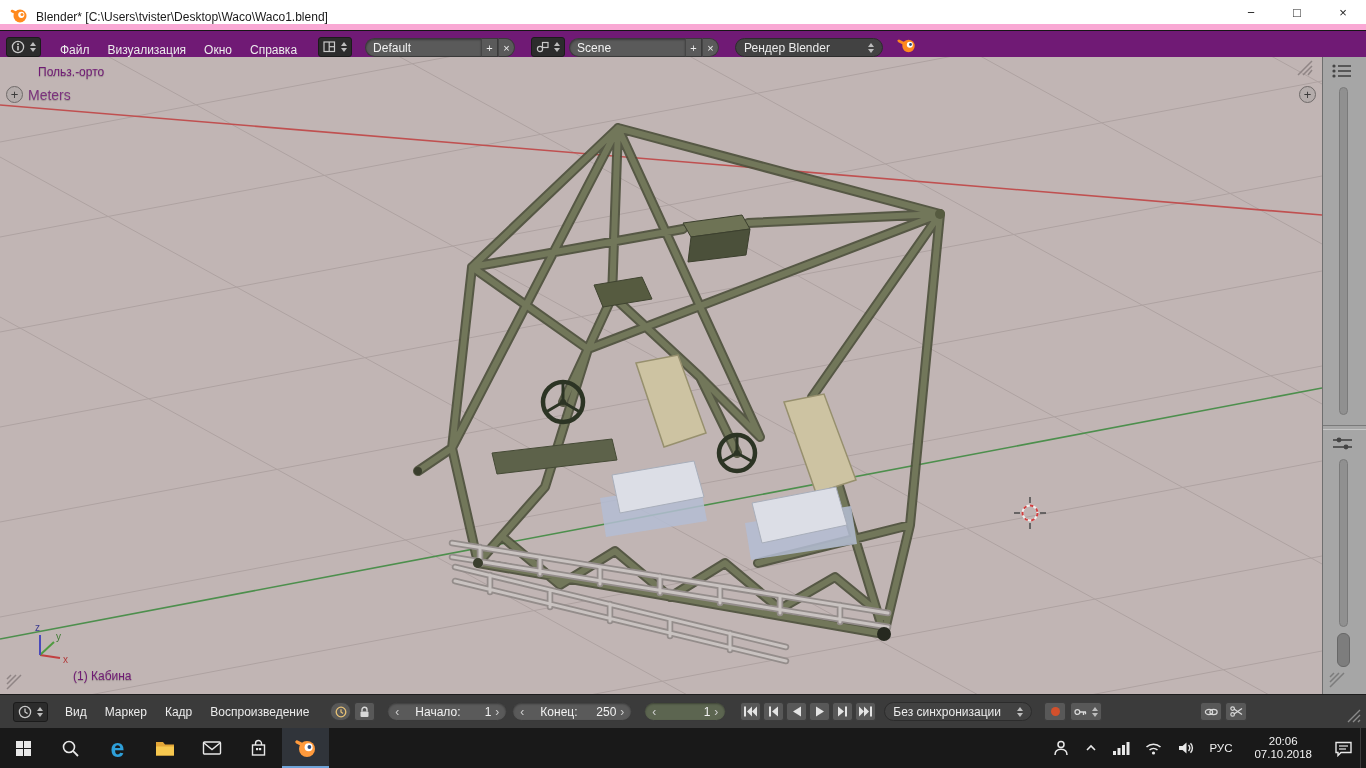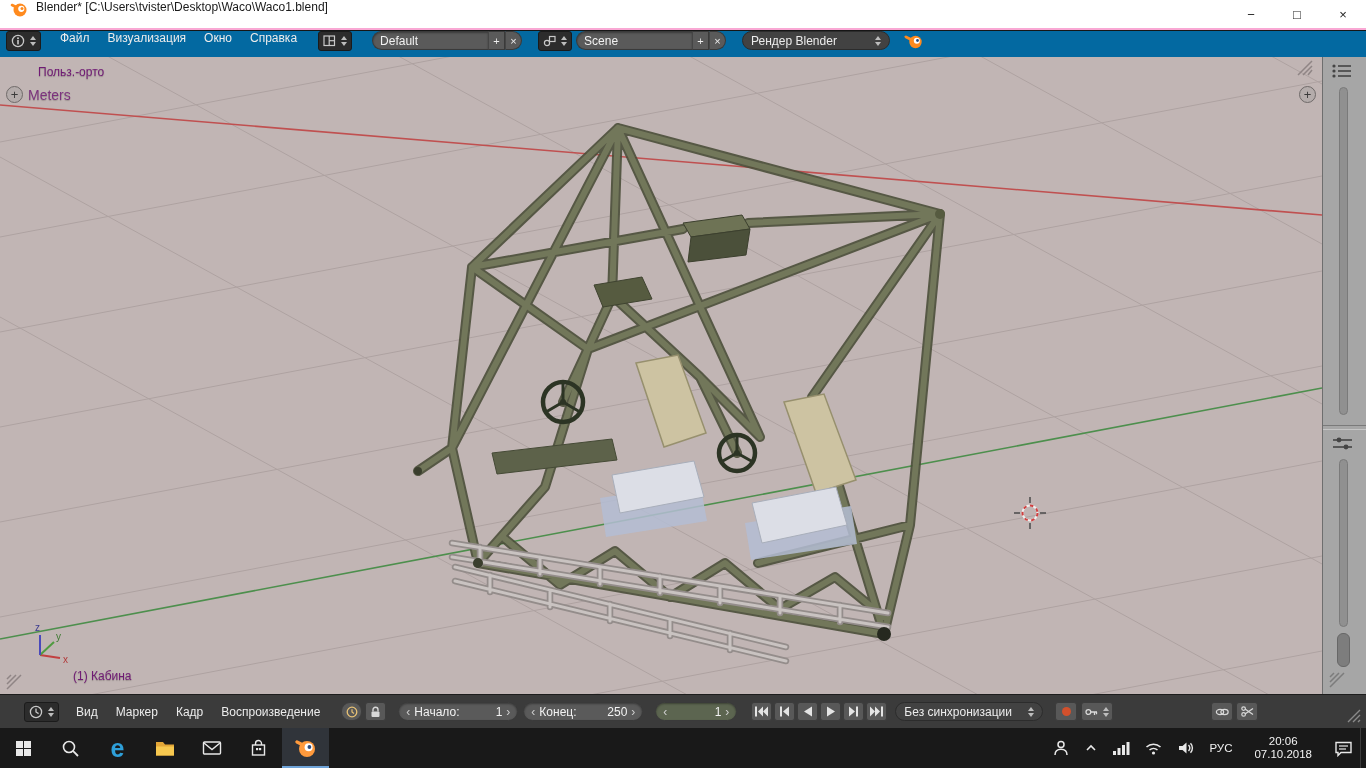--- a/index.html
+++ b/index.html
@@ -7,7 +7,7 @@
 body{position:relative;font-family:"Liberation Sans","DejaVu Sans",sans-serif;background:#3b3b3b;overflow:hidden}
 
 
-.titlebar{position:absolute;top:0;left:0;width:1366px;height:30px;background:#ffffff;display:flex;align-items:flex-start;padding-left:10px;border-bottom:2px solid #f9a8d4}
+.titlebar{position:absolute;top:0;left:0;width:1366px;height:30px;background:#ffffff;display:flex;align-items:flex-end;padding-left:10px;border-bottom:6px solid #f9a8d4}
 .tb-icon{width:18px;height:18px;margin-right:8px;flex:none}
 .tb-title{font-size:12px;color:#1a1a1a;white-space:nowrap}
 .tb-controls{margin-left:auto;display:flex;height:100%}

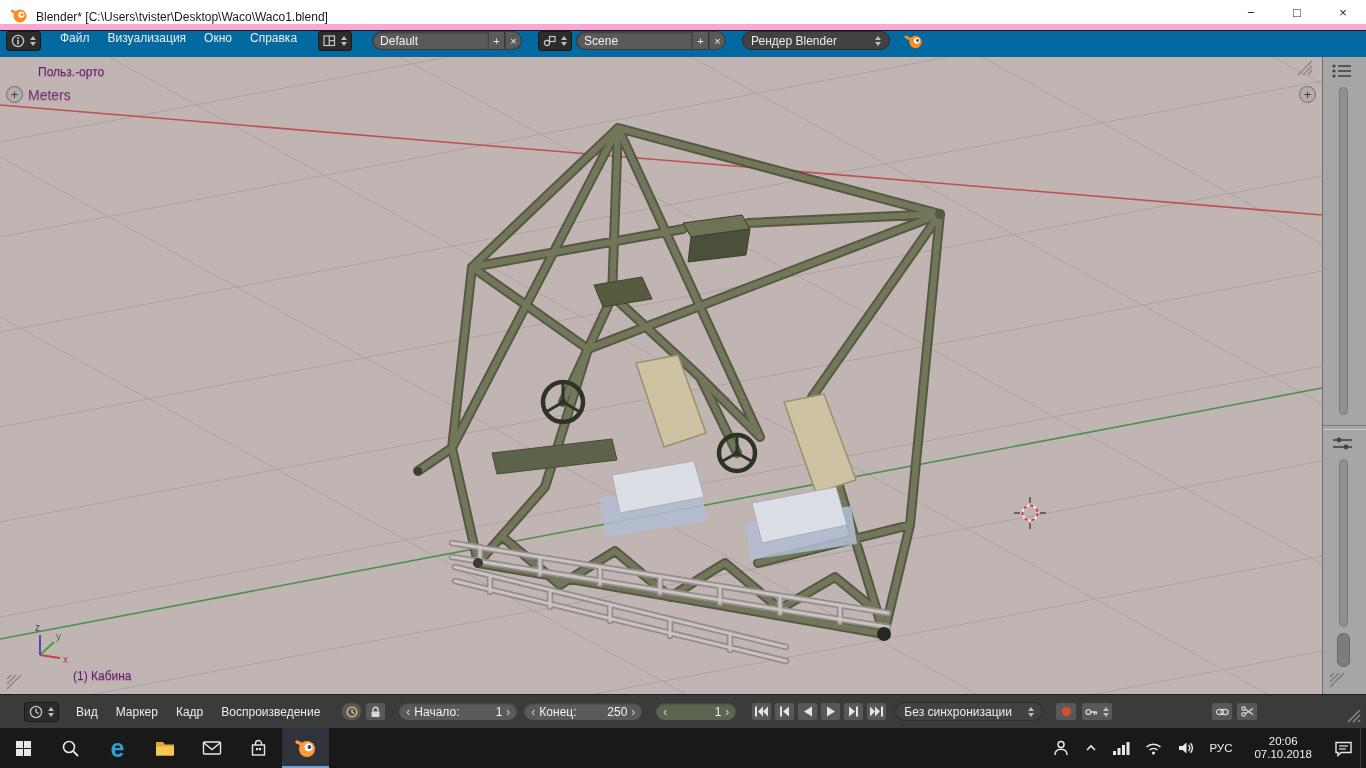--- a/index.html
+++ b/index.html
@@ -14,7 +14,7 @@
 .tb-btn{width:46px;height:100%;display:flex;align-items:center;justify-content:center;font-size:13px;color:#222;cursor:default}
 
 
-.infobar{position:absolute;top:30px;left:0;width:1366px;height:27px;background:#0369a1;border-top:1px solid #161616;display:flex;align-items:flex-start;padding:0 6px;color:#ddd}
+.infobar{position:absolute;top:30px;left:0;width:1366px;height:27px;background:#701a75;border-top:1px solid #161616;display:flex;align-items:flex-end;padding:0 6px;color:#ddd}
 .menu-item{font-size:12px;color:#ececec;padding:0 9px;white-space:nowrap}
 .ebtn{height:20px;background:#2c2c2c;border:1px solid #1b1b1b;border-radius:3px;display:flex;align-items:center;padding:0 4px;gap:3px;flex:none}
 .updown{display:flex;flex-direction:column;gap:2px;margin-left:2px}

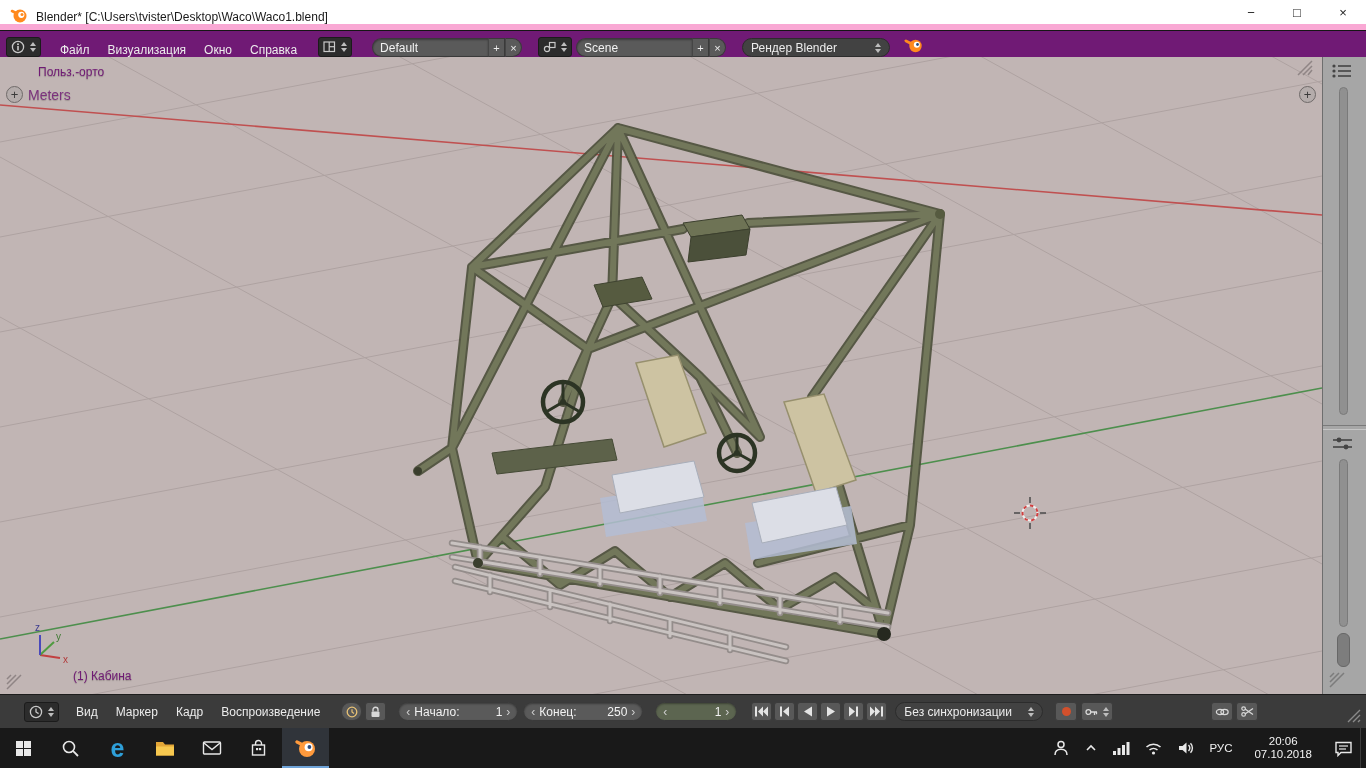--- a/index.html
+++ b/index.html
@@ -117,7 +117,7 @@
         <i class="dn"></i>
       </span>
   </div>
-  <div class="bfield lfield" style="width:116px;margin-left:20px">
+  <div class="bfield lfield" style="width:116px;margin-left:13px">
     <span>Default</span>
   </div>
   <div class="sq-btn">

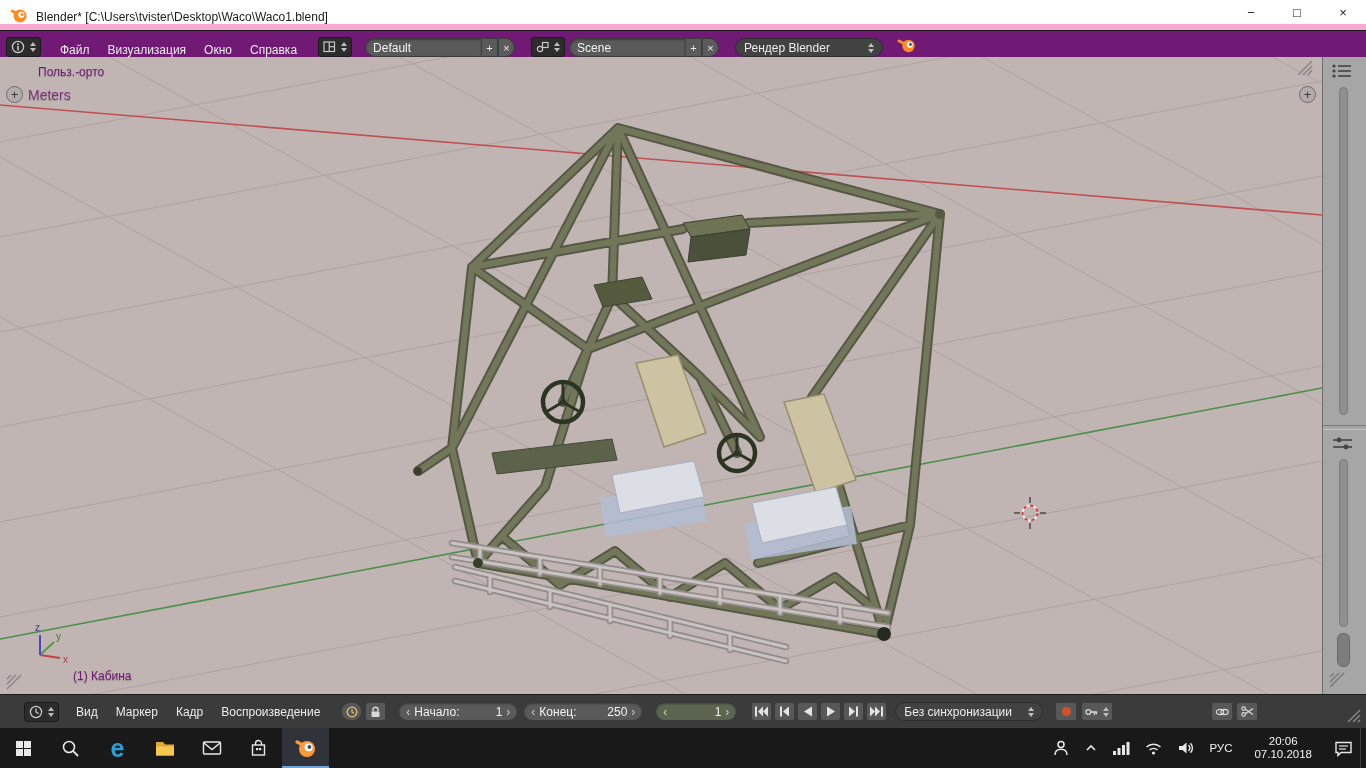--- a/index.html
+++ b/index.html
@@ -41,7 +41,7 @@
 .rs-handle{position:absolute;left:14px;width:13px;height:34px;background:#7d7d7d;border:1px solid #676767;border-radius:6px;top:576px}
 
 
-.timeline{position:absolute;top:694px;left:0;width:1366px;height:34px;background:#3b3b3b;border-top:1px solid #1d1d1d;display:flex;align-items:center;padding:0 24px;color:#eaeaea}
+.timeline{position:absolute;top:694px;left:0;width:1366px;height:34px;background:#3b3b3b;border-top:1px solid #1d1d1d;display:flex;align-items:center;padding:0 13px;color:#eaeaea}
 .tl-menu{font-size:12px;color:#ececec;padding:0 9px;white-space:nowrap}
 .tbtn{height:19px;background:#585858;border:1px solid #3c3c3c;border-radius:3px;display:flex;align-items:center;justify-content:center;flex:none}
 .numfield .nf-label{margin-left:4px}

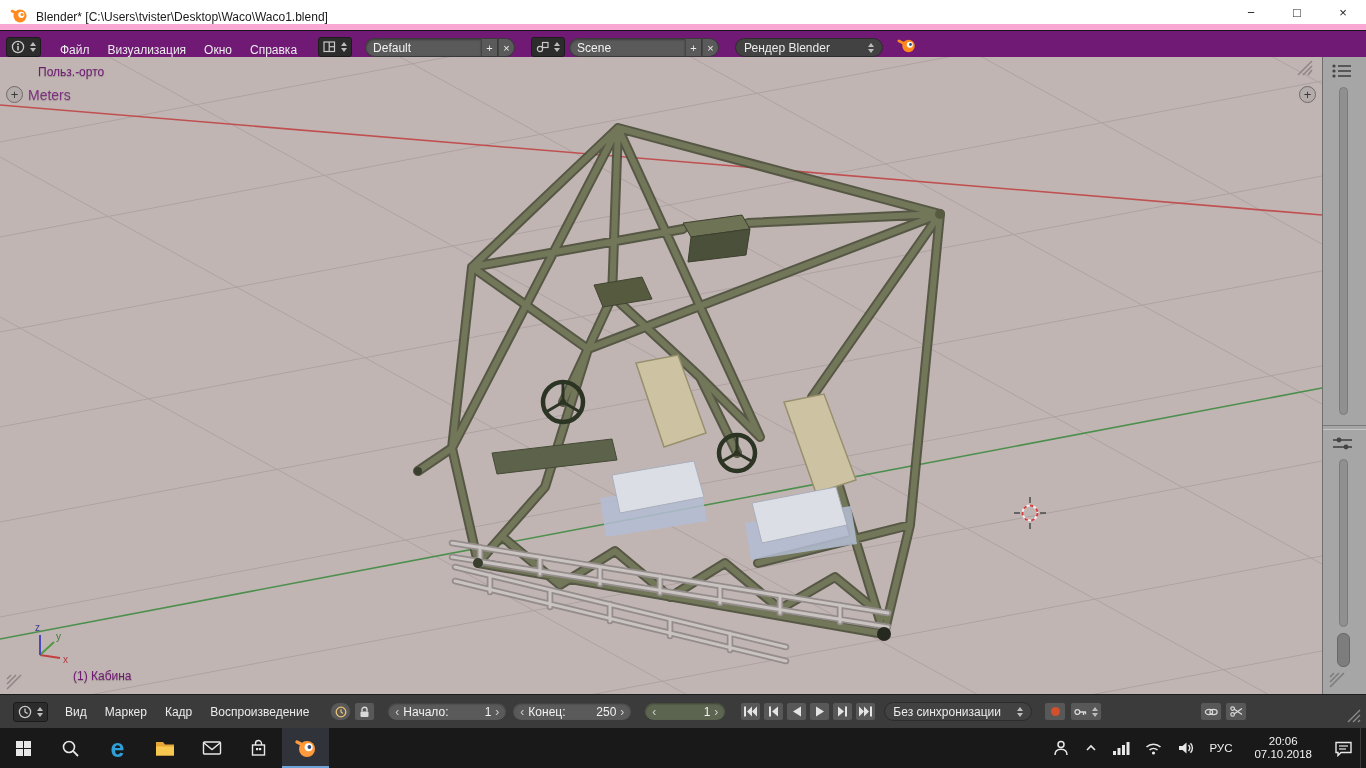--- a/index.html
+++ b/index.html
@@ -44,7 +44,7 @@
 .timeline{position:absolute;top:694px;left:0;width:1366px;height:34px;background:#3b3b3b;border-top:1px solid #1d1d1d;display:flex;align-items:center;padding:0 13px;color:#eaeaea}
 .tl-menu{font-size:12px;color:#ececec;padding:0 9px;white-space:nowrap}
 .tbtn{height:19px;background:#585858;border:1px solid #3c3c3c;border-radius:3px;display:flex;align-items:center;justify-content:center;flex:none}
-.numfield .nf-label{margin-left:4px}
+.numfield .nf-label{margin-left:16px}
 .numfield .nf-value{margin-left:auto;margin-right:4px}
 .chev{color:#cfcfcf;font-size:12px;line-height:1}
 .pbgroup{display:flex;gap:2px;margin-left:14px}

